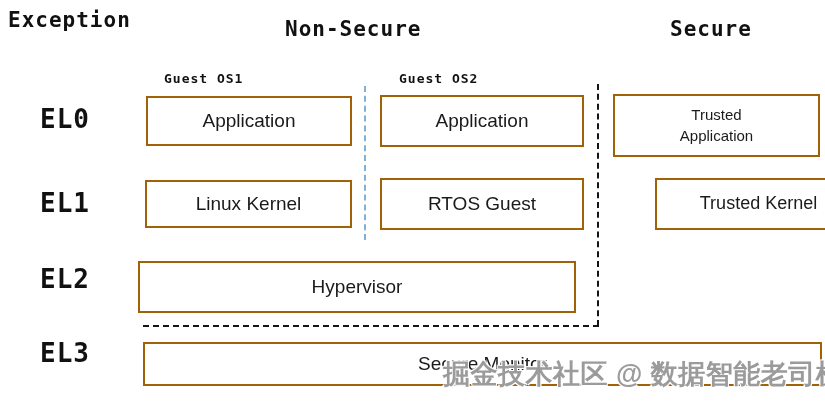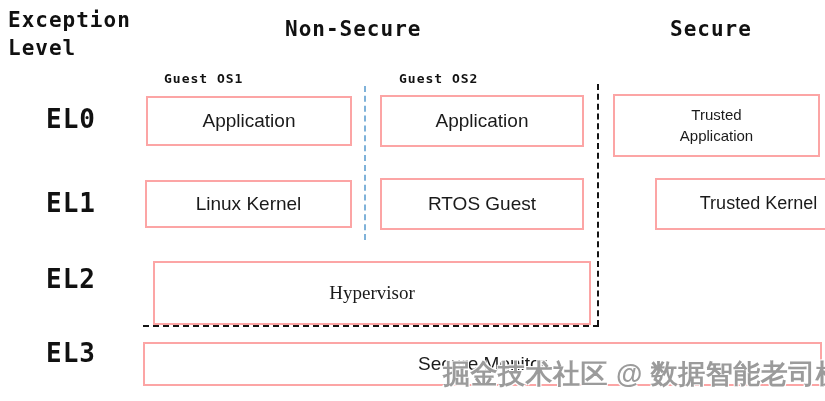--- a/index.html
+++ b/index.html
@@ -124,7 +124,6 @@
 
   <div class="page-title mono">
     <div>Exception</div>
-    <div>Level</div>
   </div>
 
   <div id="hdr-secure" class="world-header mono">Secure</div>

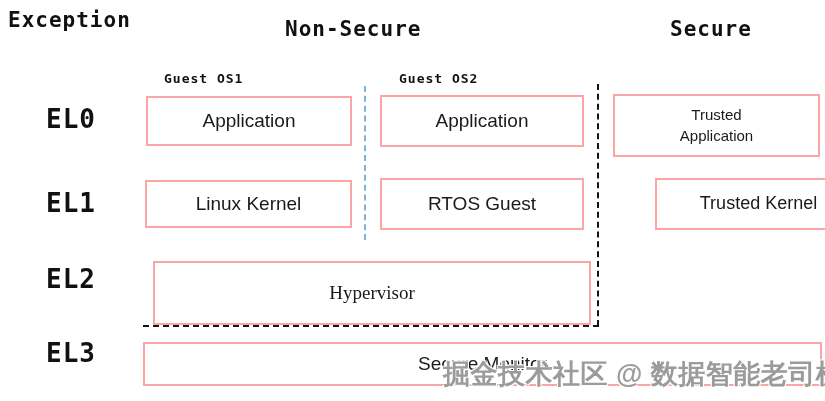--- a/index.html
+++ b/index.html
@@ -46,7 +46,7 @@
   #guest-os2 { left: 383px; }
   .el-label {
     position: absolute;
-    left: 36px;
+    left: 30px;
     width: 70px;
     text-align: center;
     font-size: 26px;

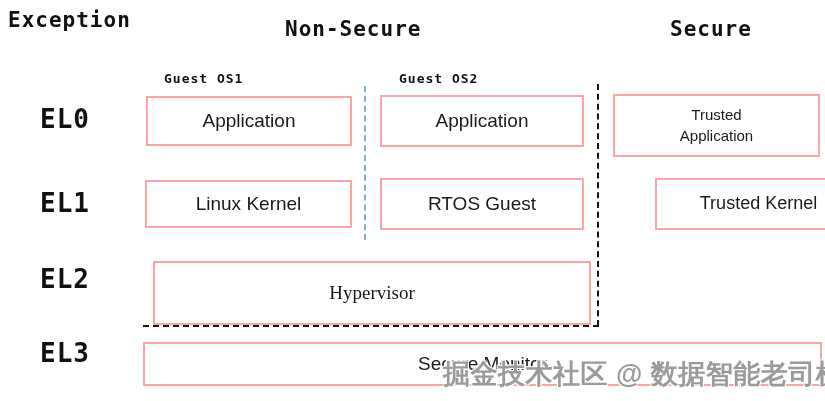--- a/index.html
+++ b/index.html
@@ -58,7 +58,7 @@
   #el3 { top: 338px; }
   .box {
     position: absolute;
-    border: 2px solid #fca5a5;
+    border: 2px solid #a16207;
     background: #ffffff;
     display: flex;
     align-items: center;

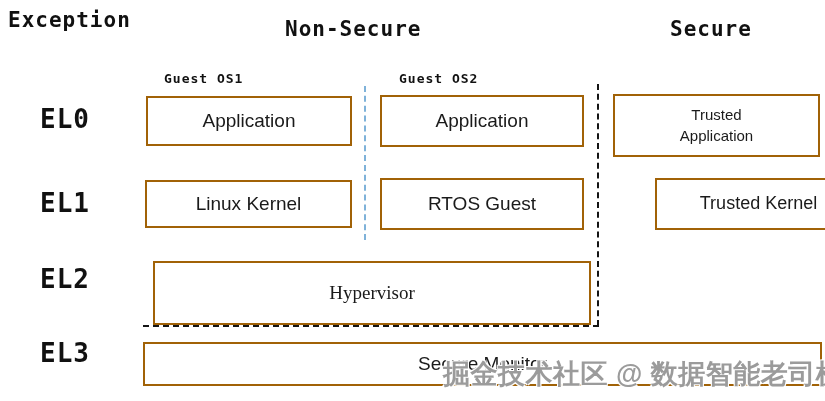--- a/index.html
+++ b/index.html
@@ -75,7 +75,7 @@
   #box-linux-kernel   { left:145px; top:180px; width:207px; height:48px; }
   #box-rtos-kernel    { left:380px; top:178px; width:204px; height:52px; }
   #box-trusted-kernel { left:613px; top:178px; width:207px; height:52px; font-size:18px;margin-left:42px; }
-  #box-hypervisor     { left:153px; top:261px; width:438px; height:64px;font-family:Liberation Serif, serif; }
+  #box-hypervisor     { left:138px; top:261px; width:438px; height:52px; }
   #box-secure-monitor { left:143px; top:342px; width:679px; height:44px; }
   .divider-v-blue {
     position: absolute;

